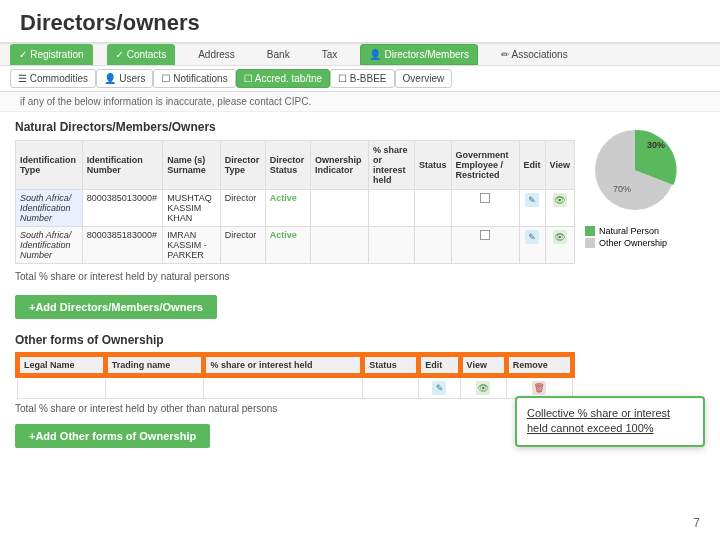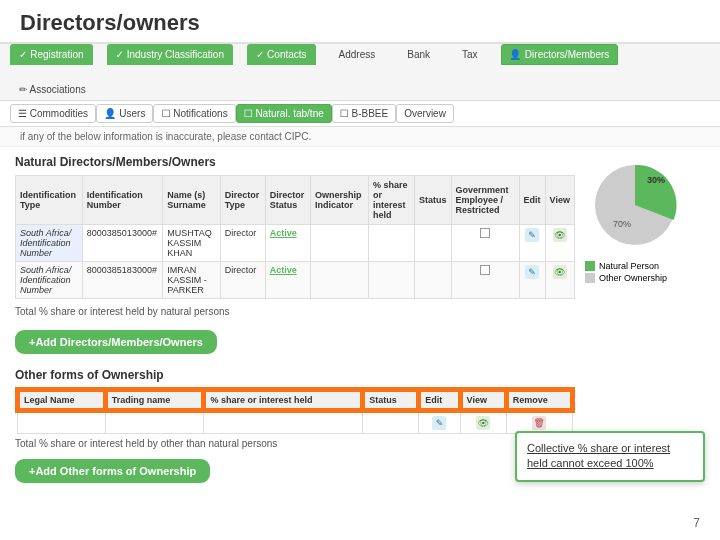--- a/index.html
+++ b/index.html
@@ -273,7 +273,6 @@
 
 <nav class="nav-tabs-primary">
   <div class="nav-tab tab-green">✓ Registration</div>
-  <div class="nav-tab tab-green">✓ Industry Classification</div>
   <div class="nav-tab tab-green">✓ Contacts</div>
   <div class="nav-tab">Address</div>
   <div class="nav-tab">Bank</div>

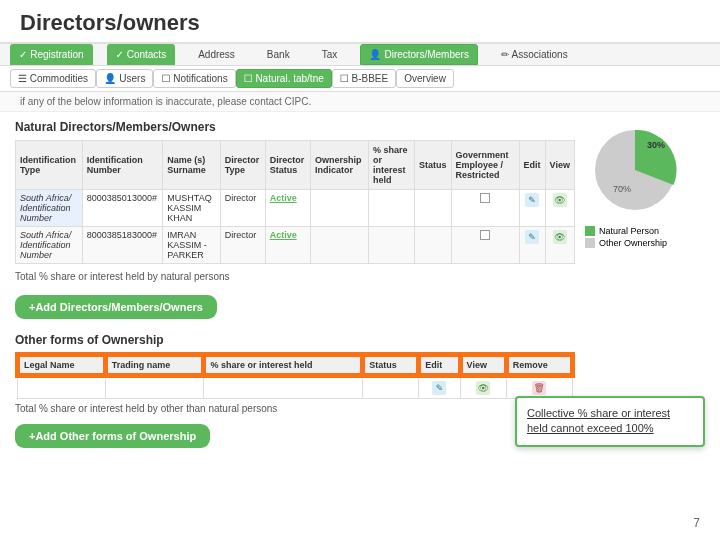--- a/index.html
+++ b/index.html
@@ -285,7 +285,7 @@
   <div class="nav-tab-sm">☰ Commodities</div>
   <div class="nav-tab-sm">👤 Users</div>
   <div class="nav-tab-sm">☐ Notifications</div>
-  <div class="nav-tab-sm active">☐ Natural. tab/tne</div>
+  <div class="nav-tab-sm active">☐ Accred. tab/tne</div>
   <div class="nav-tab-sm">☐ B-BBEE</div>
   <div class="nav-tab-sm">Overview</div>
 </nav>

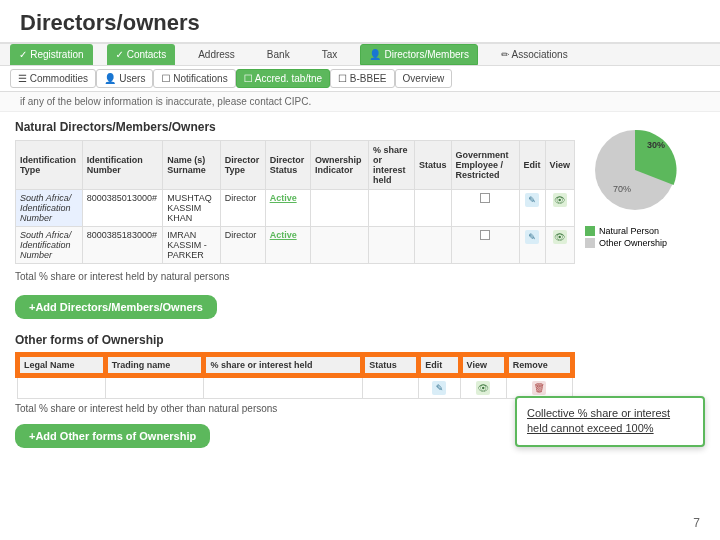--- a/index.html
+++ b/index.html
@@ -136,7 +136,6 @@
     .status-active {
       color: #5cb85c;
       font-weight: bold;
-      text-decoration: underline;
     }
 
     .checkbox-cell {

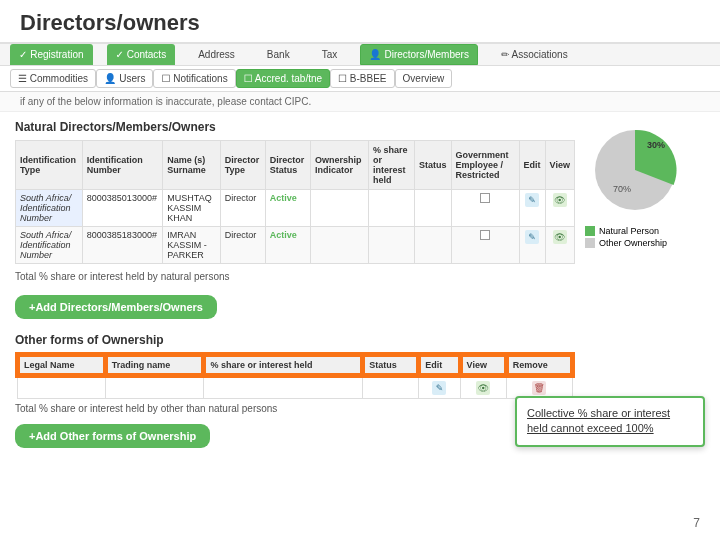--- a/index.html
+++ b/index.html
@@ -163,7 +163,7 @@
       background: #5cb85c;
       color: white;
       border: none;
-      border-radius: 9px;
+      border-radius: 2px;
       font-size: 11px;
       font-weight: bold;
       cursor: pointer;

